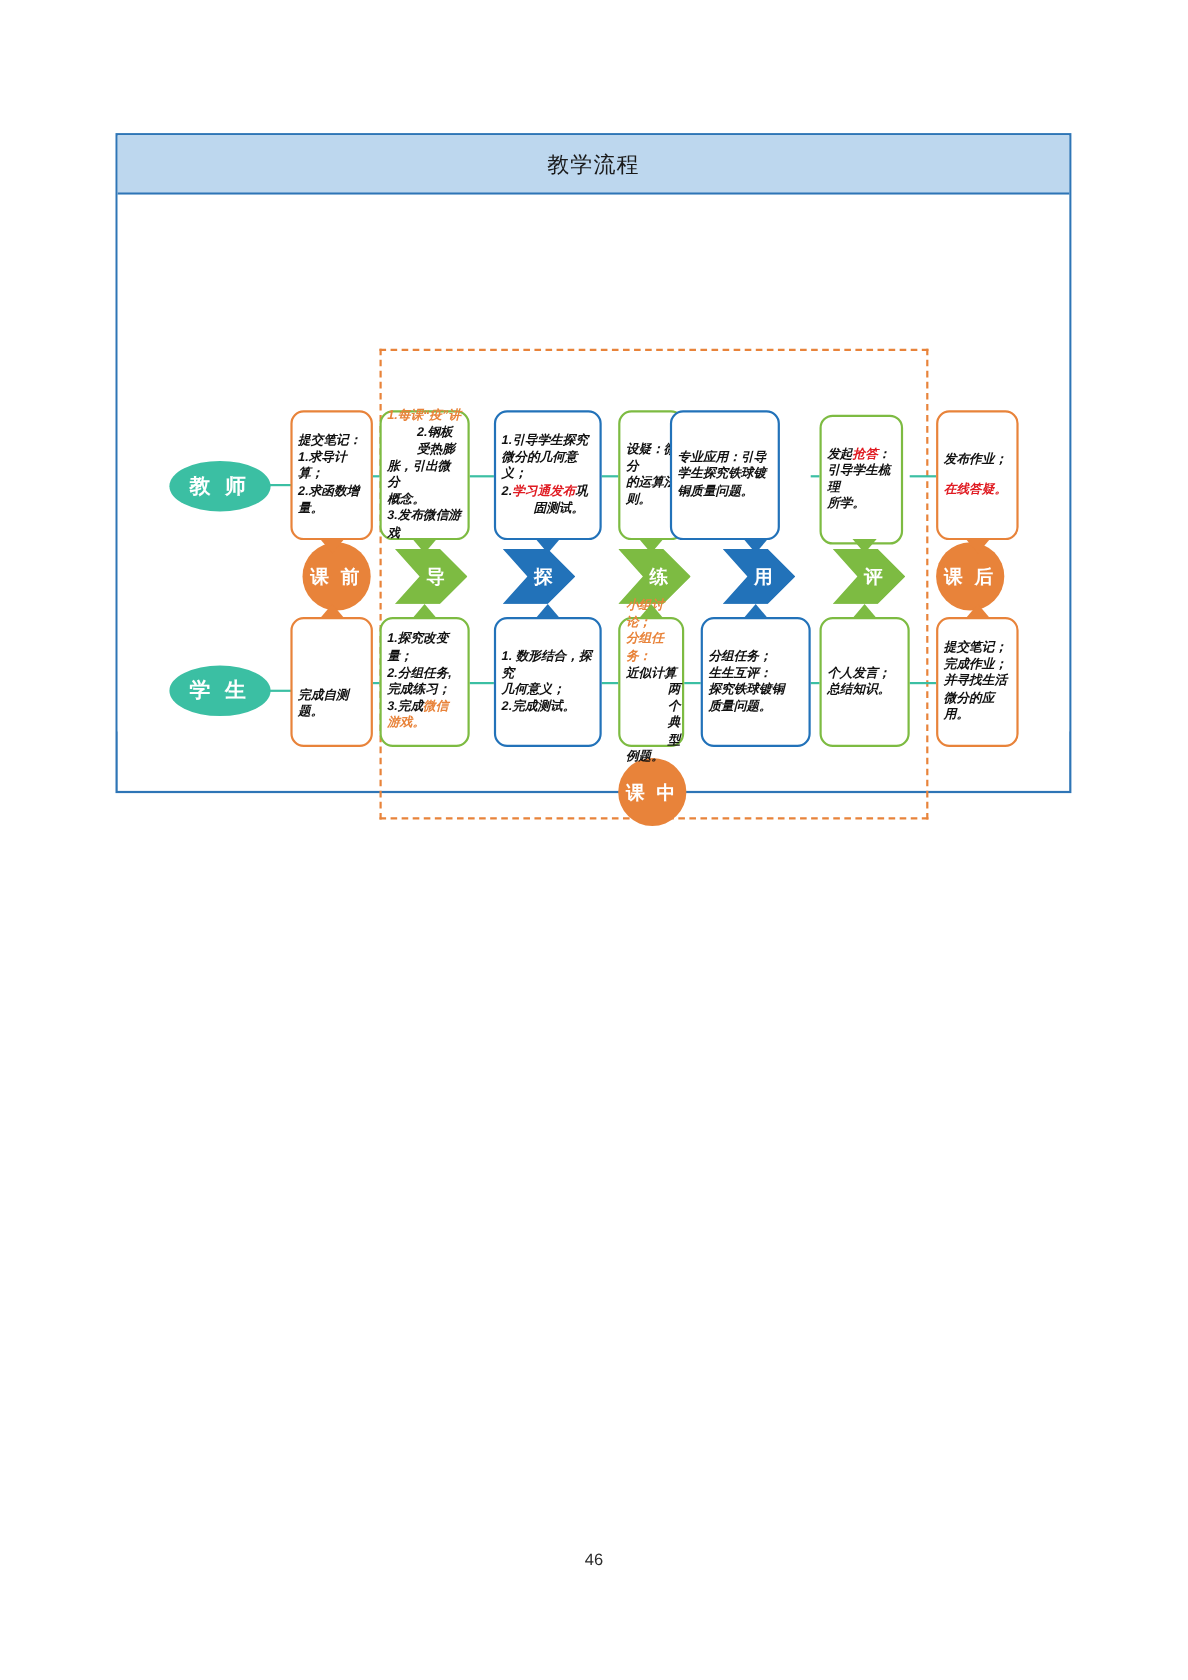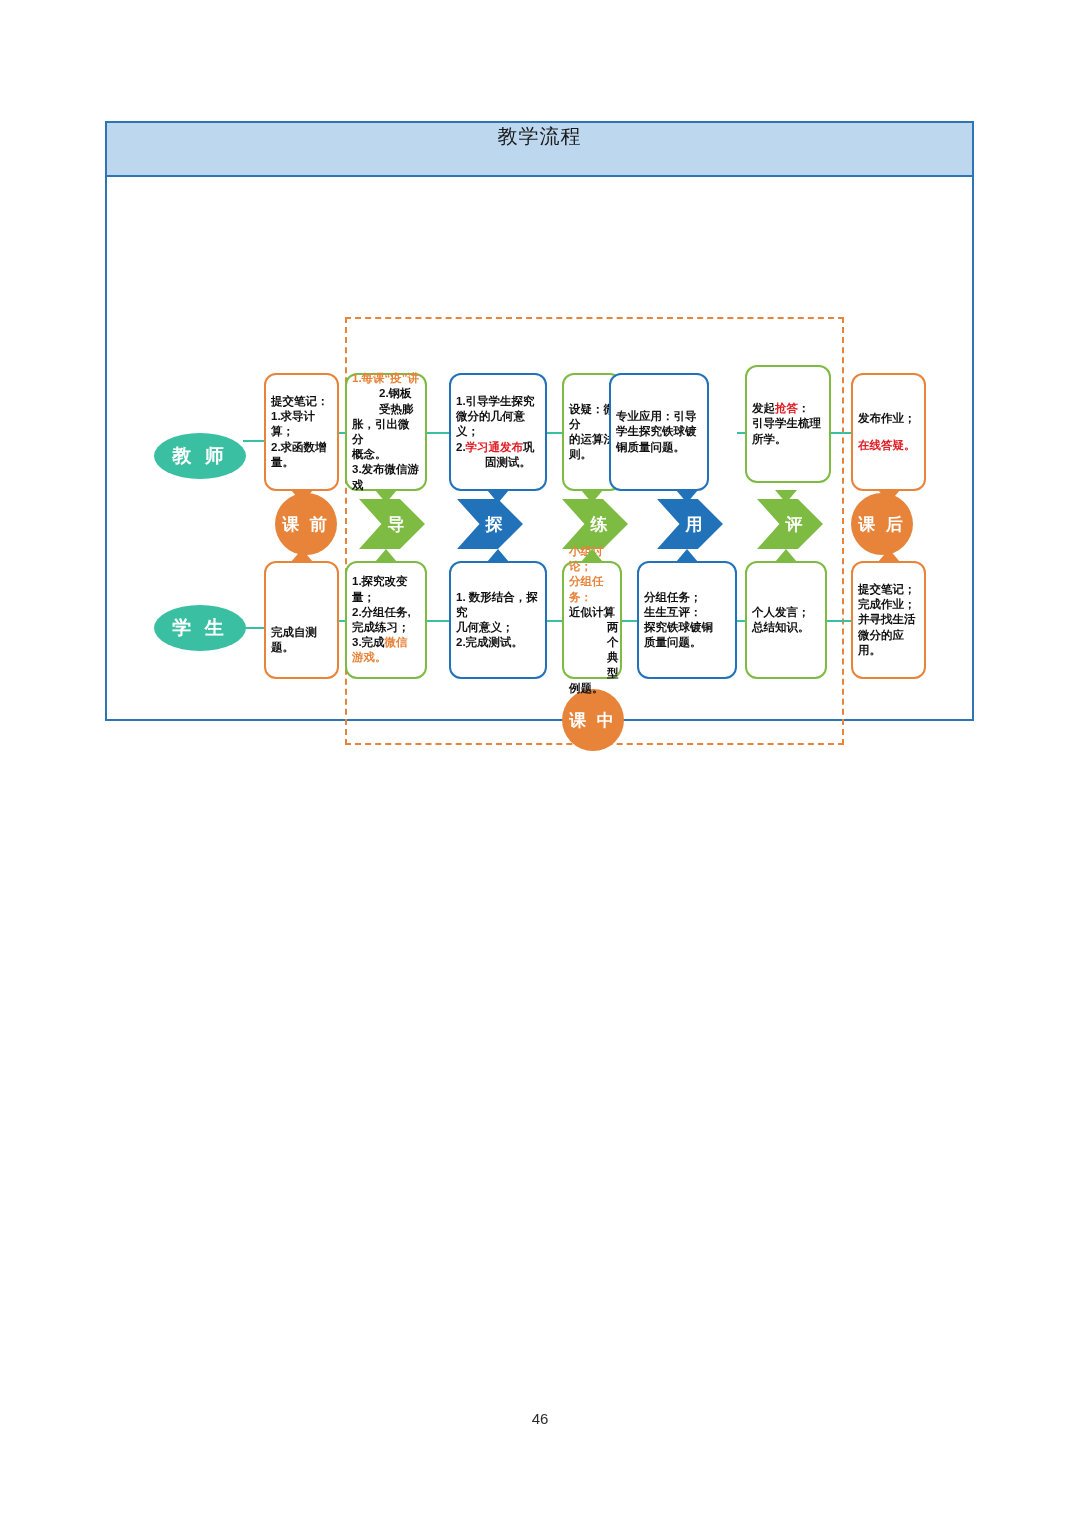--- a/index.html
+++ b/index.html
@@ -25,7 +25,7 @@
   #subtitle-bar{
     height:52px;background:#BDD7EE;
     border-bottom:2px solid #2E75B6;
-    display:flex;justify-content:center;
+    display:flex;align-items:center;justify-content:center;
     color:#1a1a1a;font-size:20px;letter-spacing:1px;
   }
   

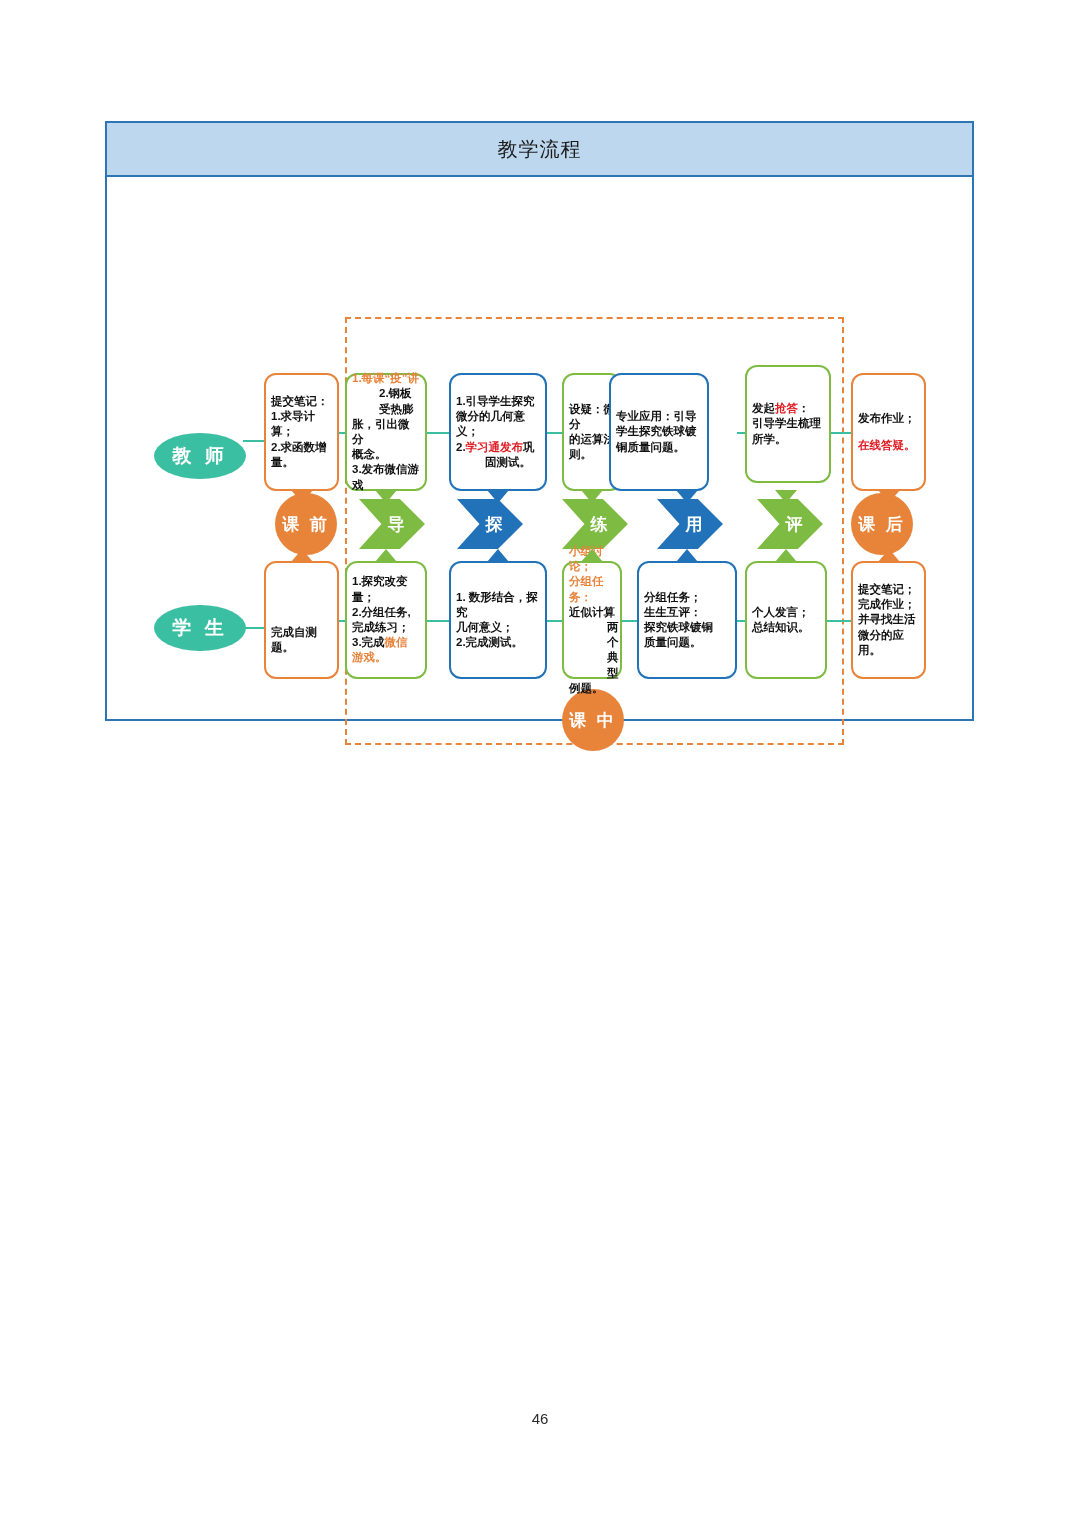--- a/index.html
+++ b/index.html
@@ -58,7 +58,7 @@
     border:2.5px solid #E8833A;border-radius:12px;background:#fff;
     padding:4px 5px;
     display:flex;align-items:center;
-    font-size:11.5px;line-height:1.32;color:#111;font-weight:bold;
+    font-size:11.5px;line-height:1.32;color:#111;font-weight:bold;font-style:italic;
   }
   .node-box .txt{width:100%;}
   .node-box.green{border-color:#7DBB42;}

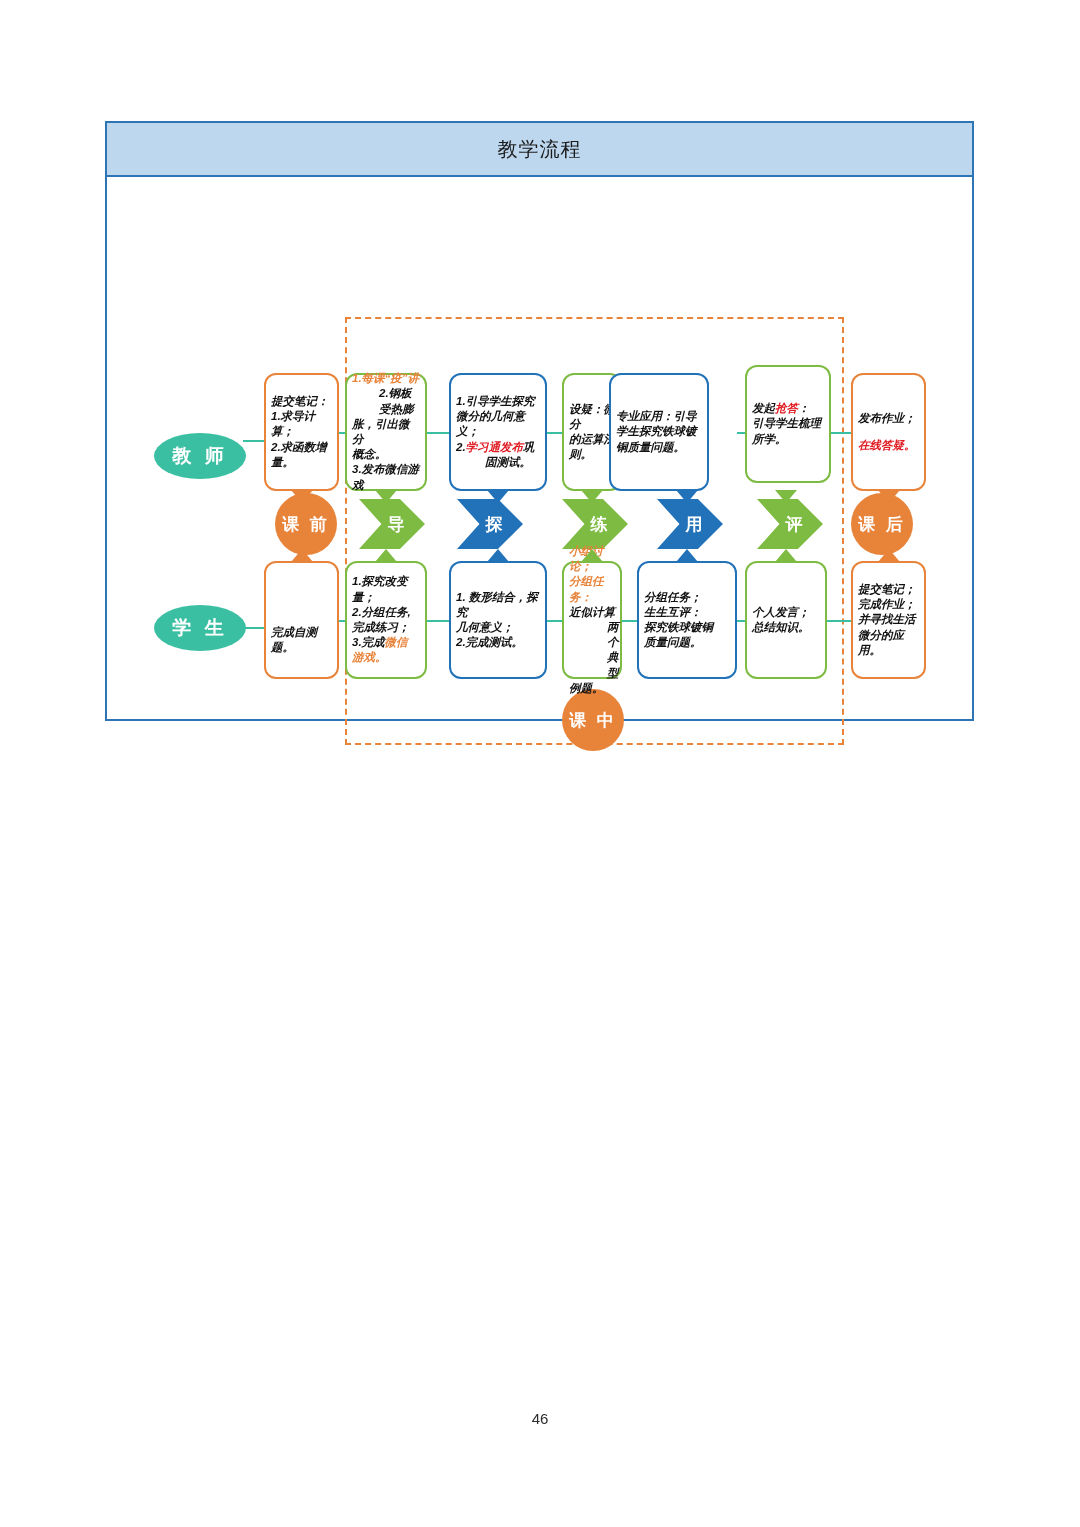--- a/index.html
+++ b/index.html
@@ -189,7 +189,7 @@
           </div>
         </div>
         <div class="tri-down" style="left: 569px; top: 313px; border-top: 13px solid rgb(34, 114, 185);"></div>
-        <div class="node-box green" style="left: 638px; top: 188px; width: 86px; height: 118px;">
+        <div class="node-box green" style="left: 638px; top: 200px; width: 76px; height: 118px;">
           <div class="txt">
             <span style="display: block;"><span>发起</span><span class="hl-red">抢答</span><span>：</span></span>
             <span style="display: block;">引导学生梳理</span>

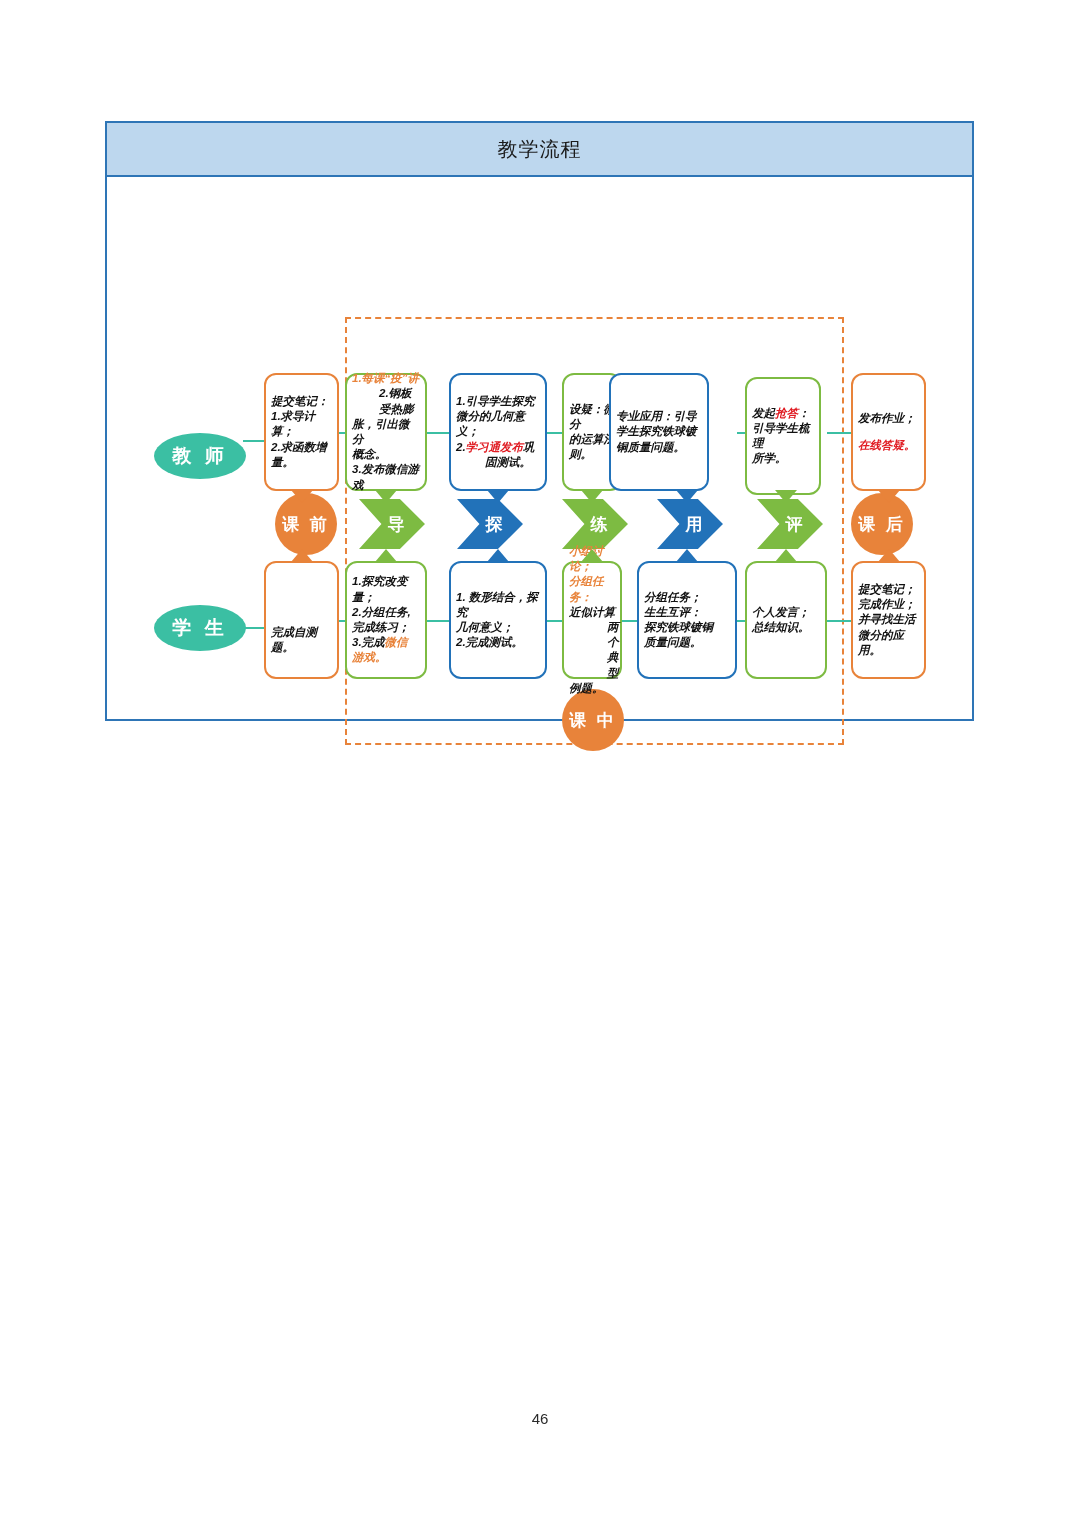--- a/index.html
+++ b/index.html
@@ -46,7 +46,7 @@
     display:flex;align-items:center;justify-content:center;
     color:#fff;font-size:19px;font-weight:bold;letter-spacing:4px;
   }
-  #role-teacher{left:47px;top:256px;align-items:center;}
+  #role-teacher{left:47px;top:242px;align-items:center;}
   #role-student{left:47px;top:428px;}
   
   .connector{

